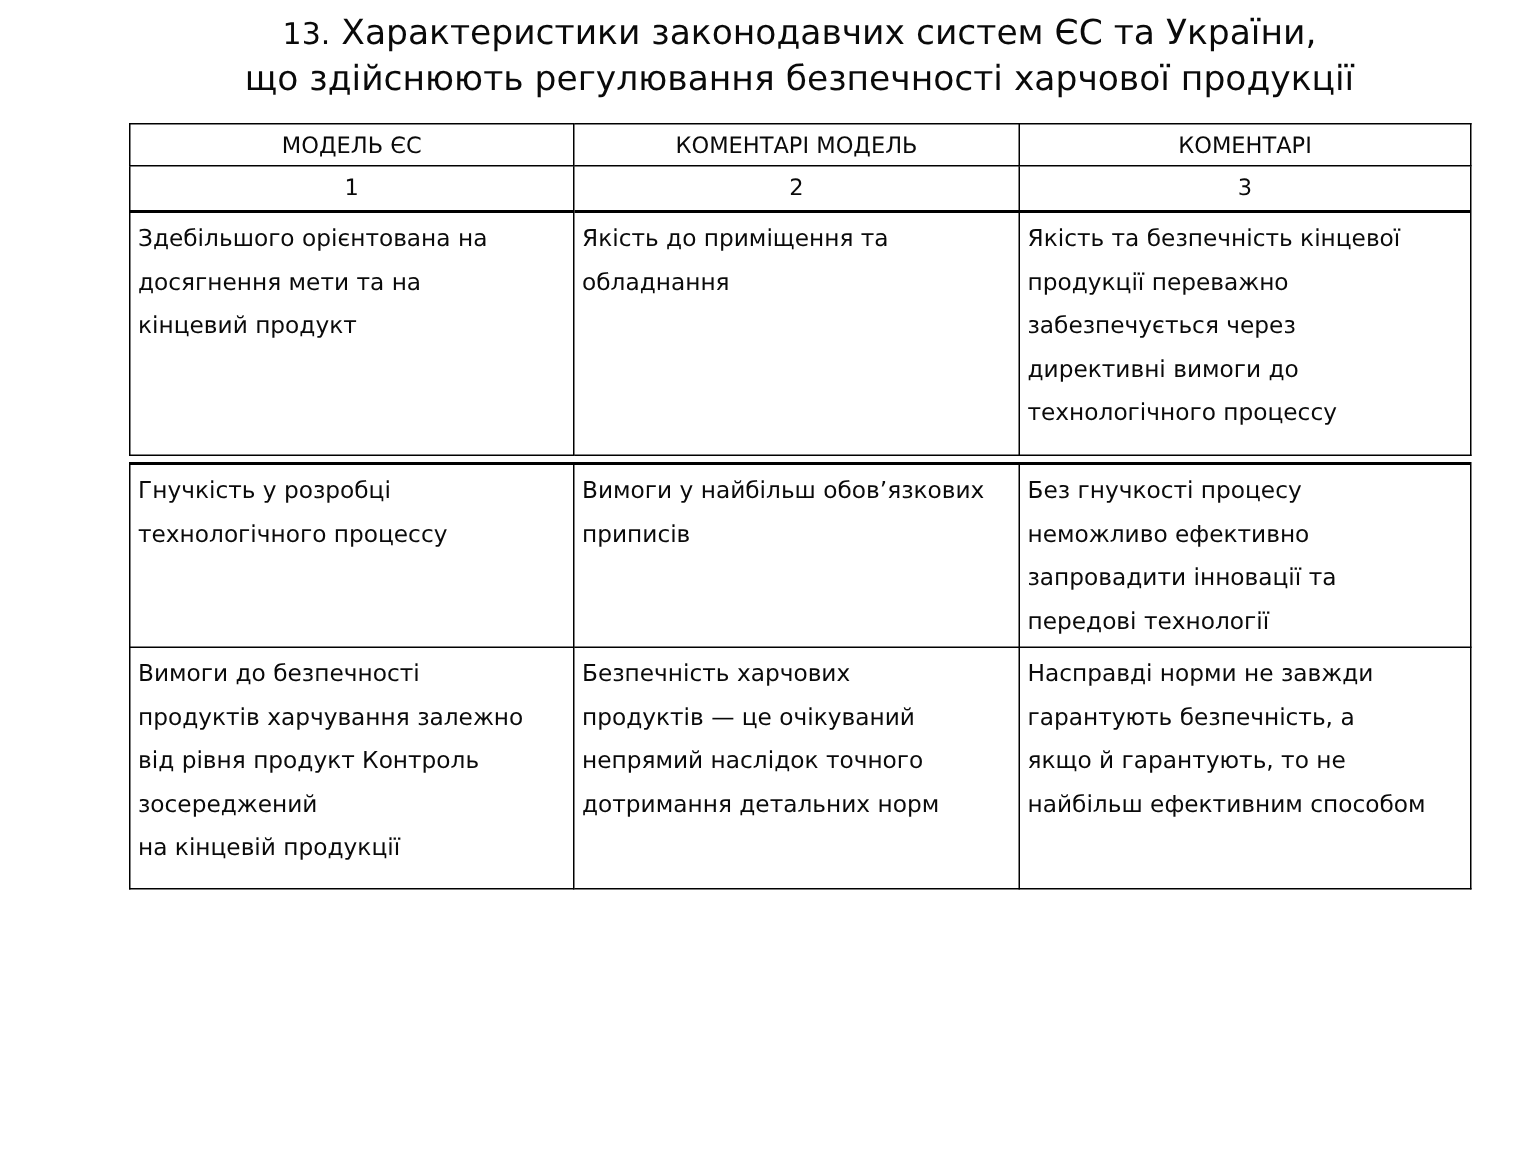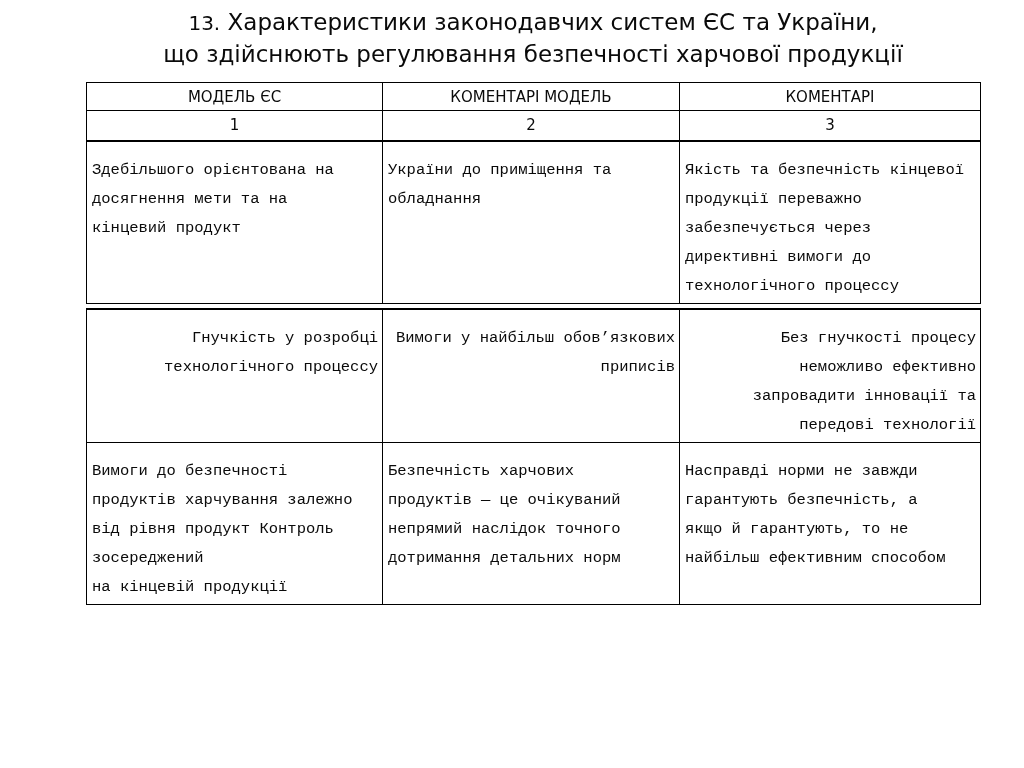--- a/index.html
+++ b/index.html
@@ -61,9 +61,8 @@
     text-align: left;
     font-size: 15.5px;
     line-height: 29px;
-    padding: 14px 4px 2px 5px;
+    padding: 3px 4px 2px 5px;
     white-space: pre-line;
-    font-family: Liberation Mono, monospace;
   }
   .row-h1 td { height: 163px; }
   .row-h2 td { height: 113px; text-align: right; }

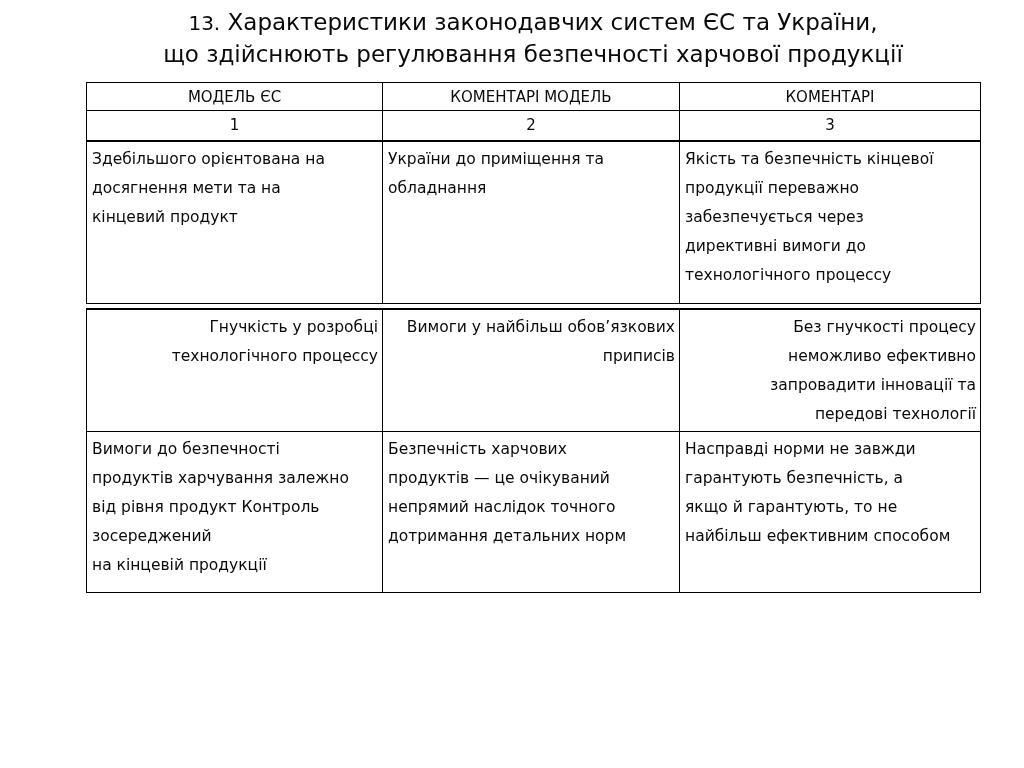--- a/index.html
+++ b/index.html
@@ -100,7 +100,7 @@
       <td>Здебільшого орієнтована на
 досягнення мети та на
 кінцевий продукт</td>
-      <td>України до приміщення та
+      <td>Якість до приміщення та
 обладнання</td>
       <td>Якість та безпечність кінцевої
 продукції переважно

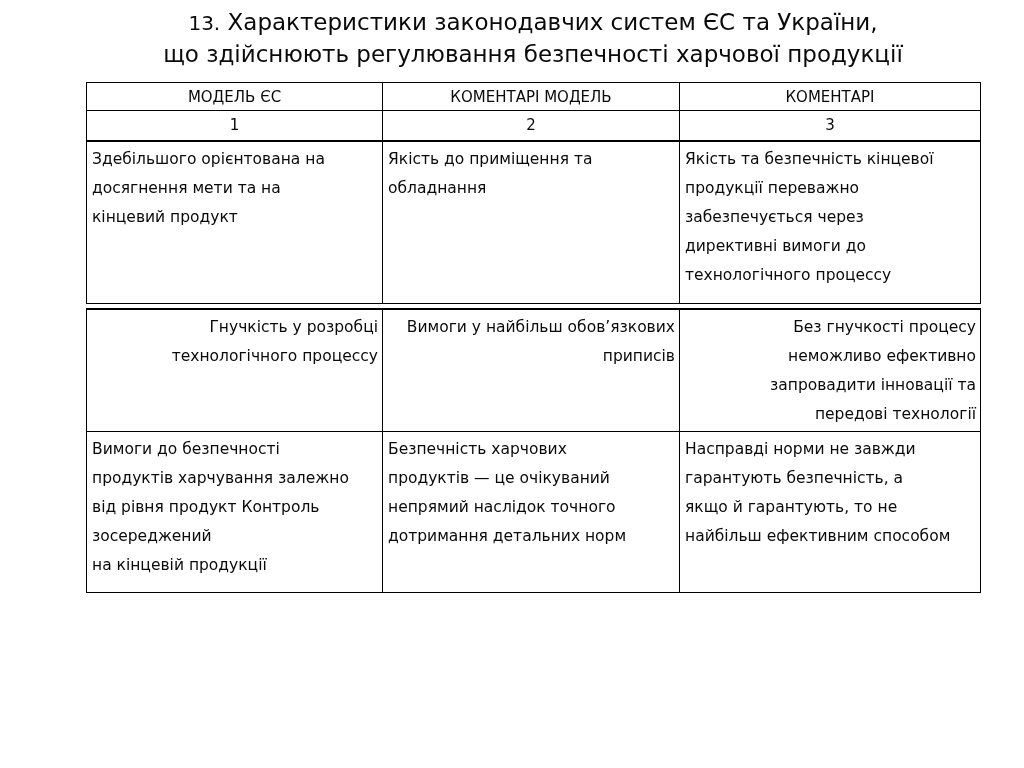--- a/index.html
+++ b/index.html
@@ -65,7 +65,7 @@
     white-space: pre-line;
   }
   .row-h1 td { height: 163px; }
-  .row-h2 td { height: 113px; text-align: right; }
+  .row-h2 td { height: 113px; }
   .row-h3 td { height: 161px; }
   .row-h4 td { height: 140px; }
 </style>

